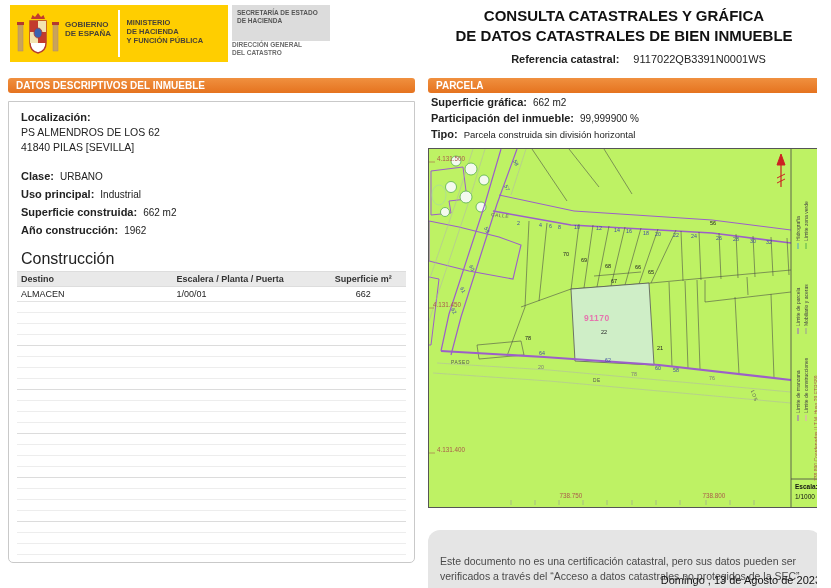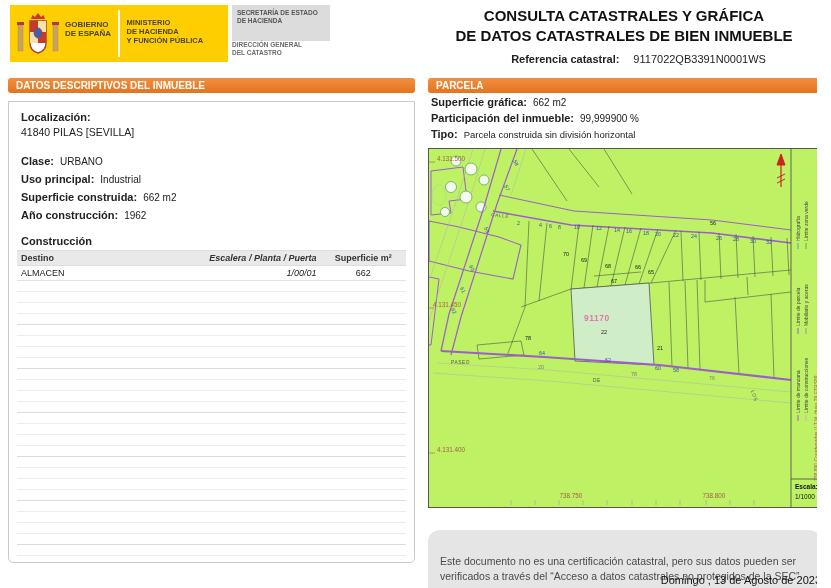--- a/index.html
+++ b/index.html
@@ -116,6 +116,7 @@
     <div class="banner">DATOS DESCRIPTIVOS DEL INMUEBLE</div>
     <div class="lbox">
       <div class="loc-label">Localización:</div>
+      <div class="addr">PS ALMENDROS DE LOS 62</div>
       <div class="addr">41840 PILAS [SEVILLA]</div>
       <div class="gap12"></div>
       <div class="frow">

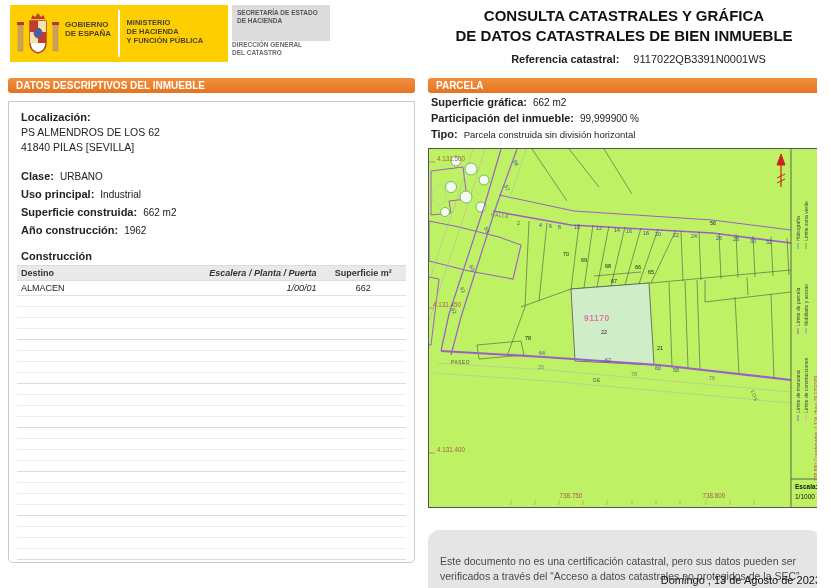--- a/index.html
+++ b/index.html
@@ -30,7 +30,7 @@
   .frow .lab{font-weight:bold;}
   .frow .val{font-size:10px;margin-left:6px;}
   .gap12{height:12px;}
-  .ctitle{font-weight:bold;font-size:11px;margin:12px 0 3px 4px;}
+  .ctitle{font-weight:normal;font-size:16px;margin:12px 0 3px 4px;}
   table.ctable{width:100%;border-collapse:collapse;}
   table.ctable th{background:#e9e9e9;font-size:9px;font-weight:bold;color:#333;padding:2px 4px;border-top:1px solid #ddd;border-bottom:1px solid #ddd;}
   table.ctable td{font-size:9px;color:#222;padding:2px 4px;}

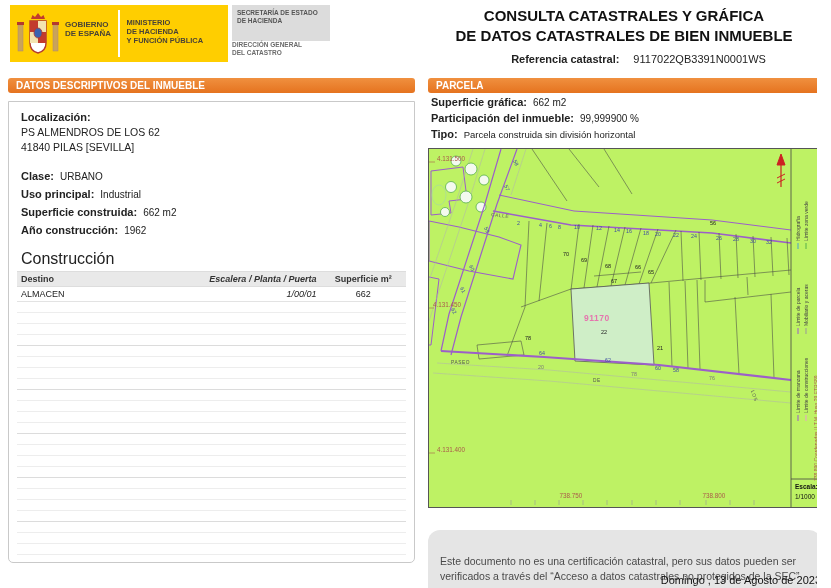--- a/index.html
+++ b/index.html
@@ -34,7 +34,7 @@
   table.ctable{width:100%;border-collapse:collapse;}
   table.ctable th{background:#e9e9e9;font-size:9px;font-weight:bold;color:#333;padding:2px 4px;border-top:1px solid #ddd;border-bottom:1px solid #ddd;}
   table.ctable td{font-size:9px;color:#222;padding:2px 4px;}
-  .c1{text-align:left;width:40%;} .c2{text-align:right;width:38%;font-style:italic;} .c3{text-align:center;width:22%;}
+  .c1{text-align:left;width:40%;} .c2{text-align:left;width:38%;} .c3{text-align:center;width:22%;}
   .ruled{height:292px;border-top:1px solid #e3e3e3;
     background-image:
       repeating-linear-gradient(to bottom, transparent 0 43px, #dcdcdc 43px 44px),

